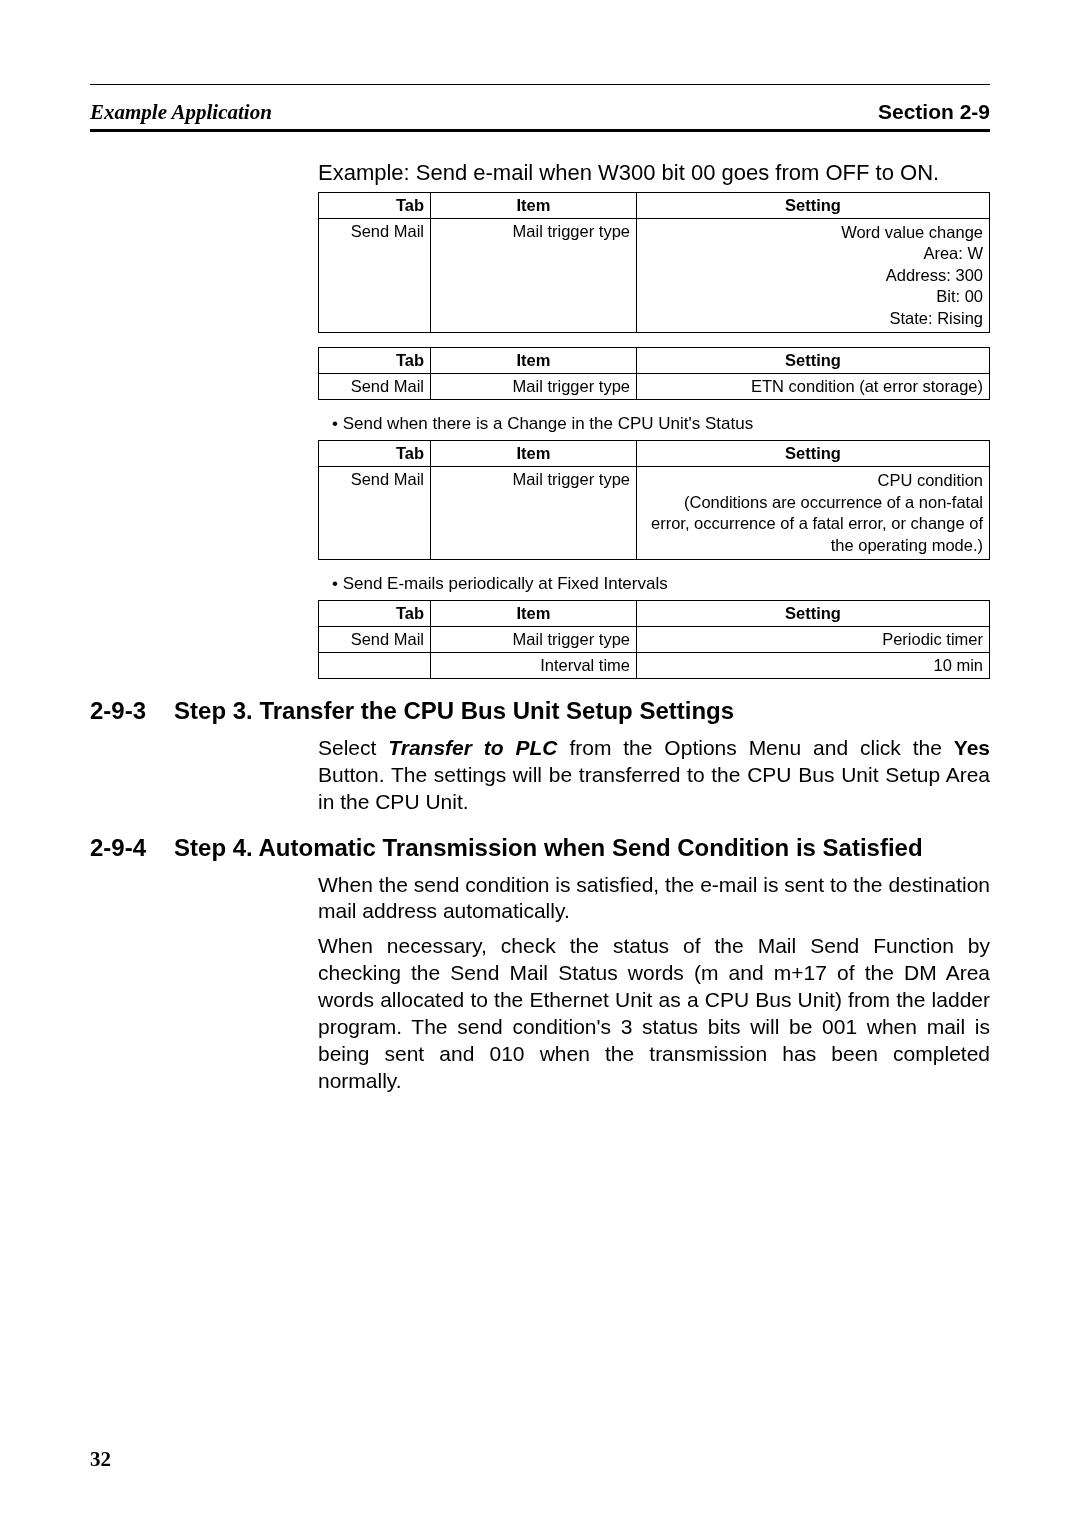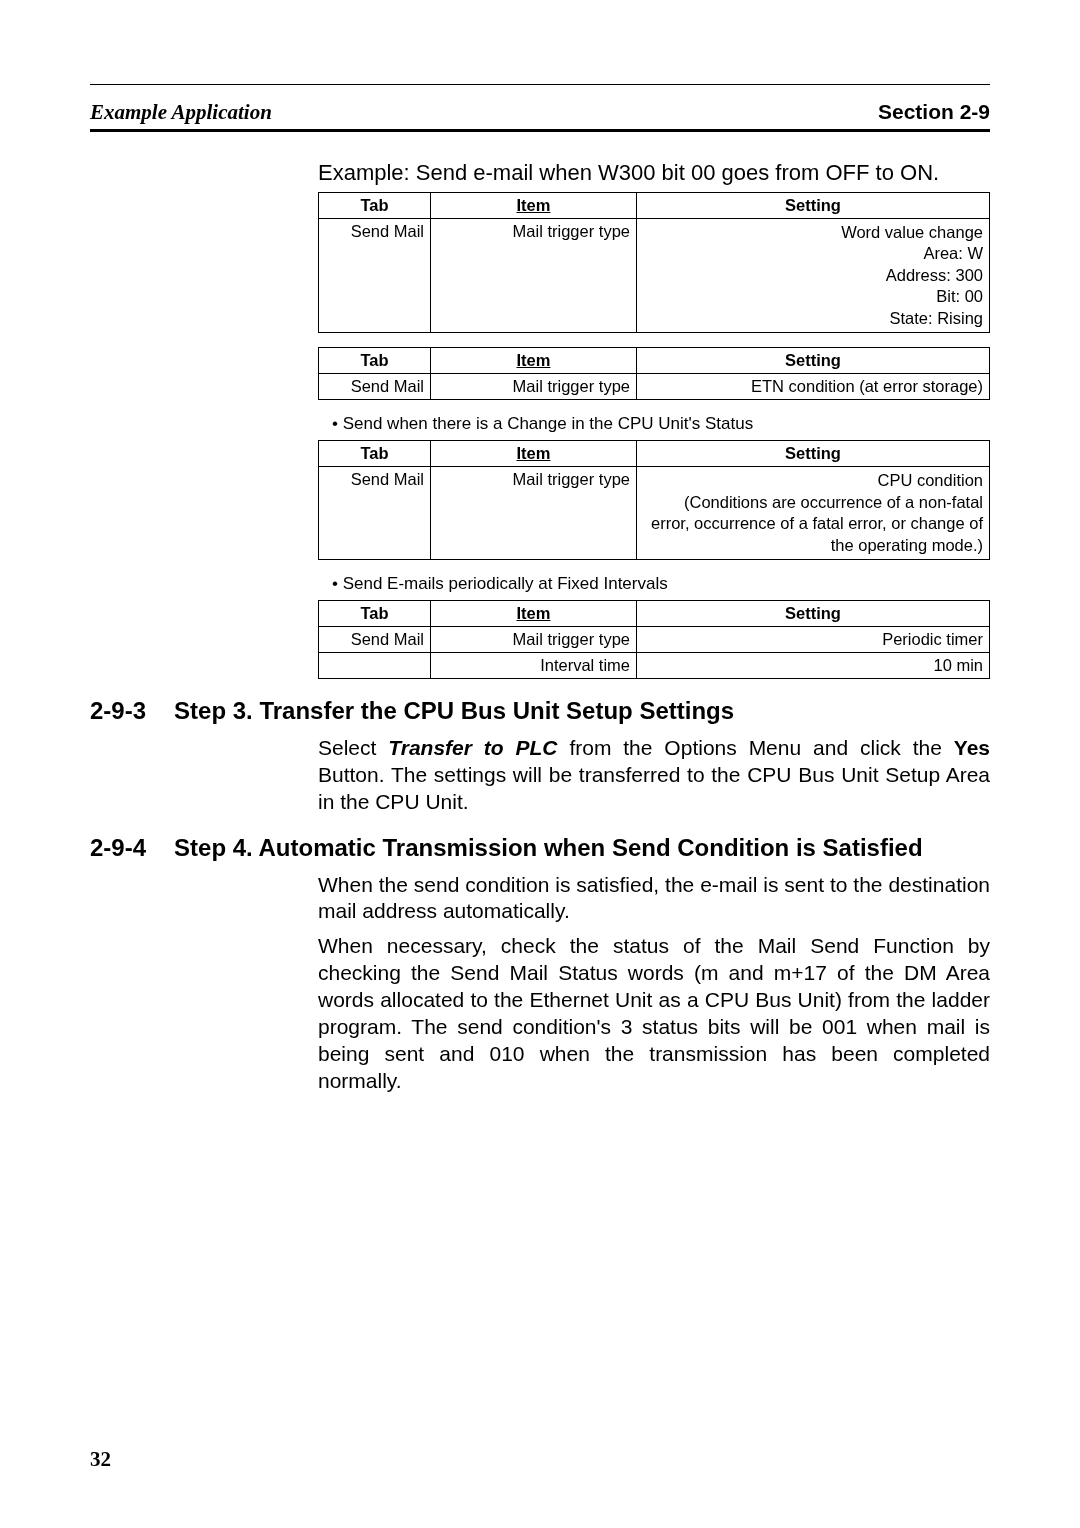--- a/index.html
+++ b/index.html
@@ -64,6 +64,7 @@
     }
     .col-tab {
       width: 112px;
+      text-align: right;
     }
     .col-item {
       width: 206px;

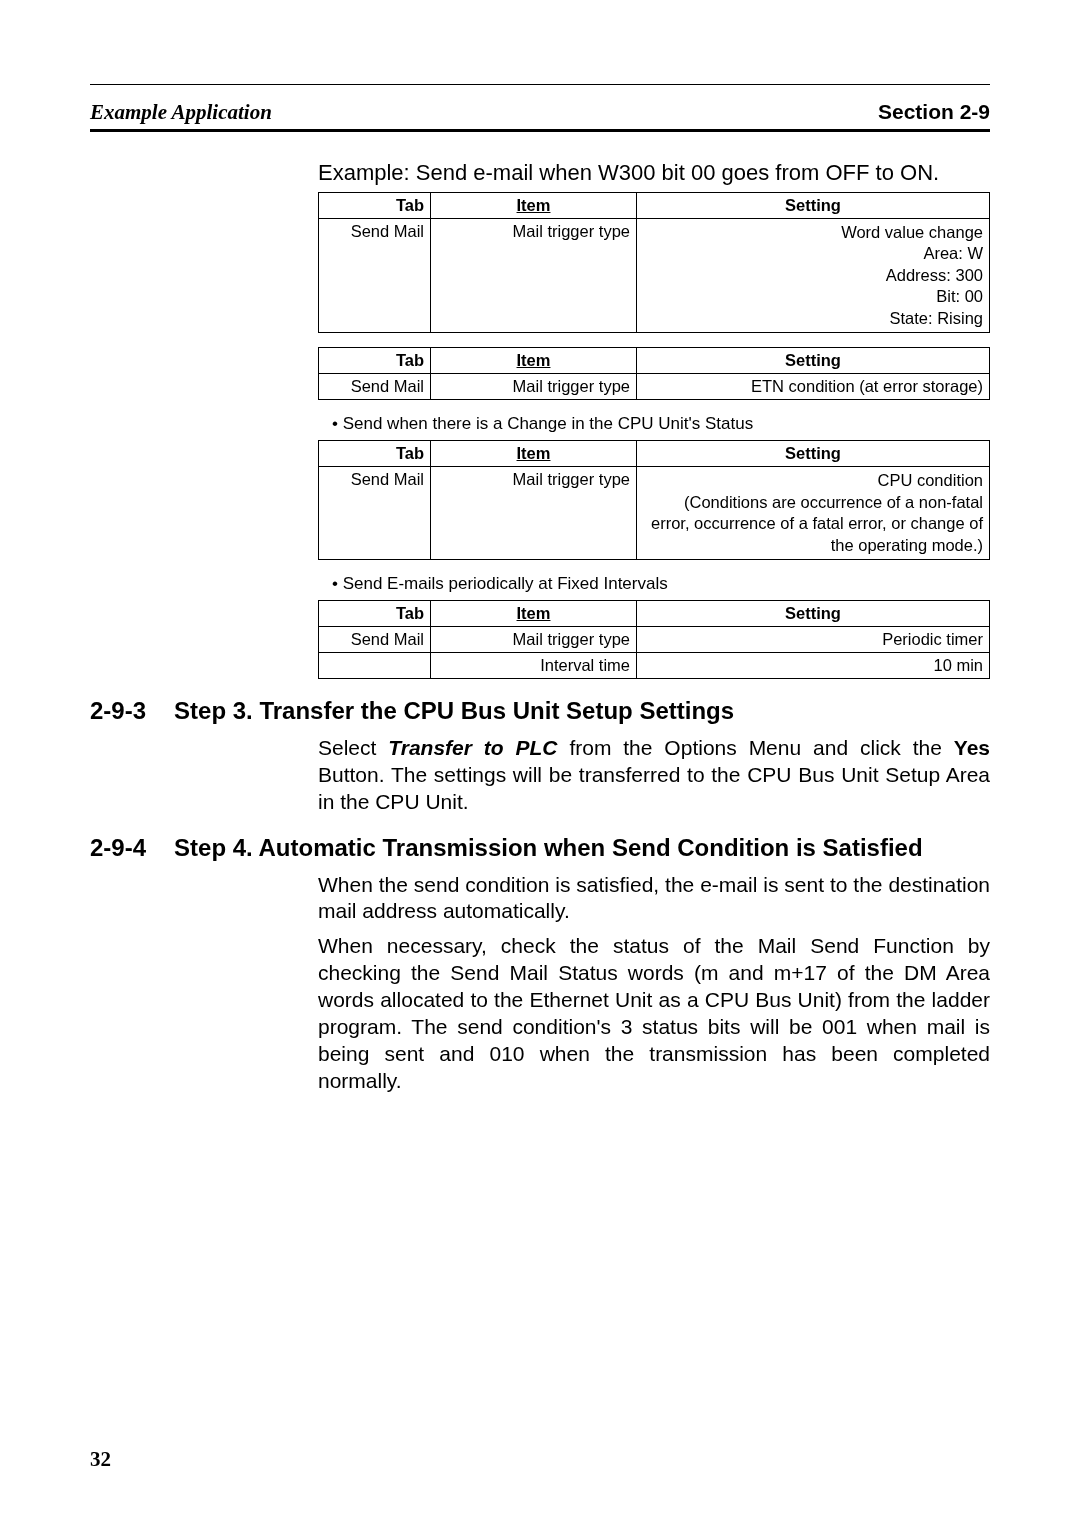--- a/index.html
+++ b/index.html
@@ -68,7 +68,6 @@
     }
     .col-item {
       width: 206px;
-      text-decoration: underline;
     }
     .bullet-line {
       font-size: 17px;

